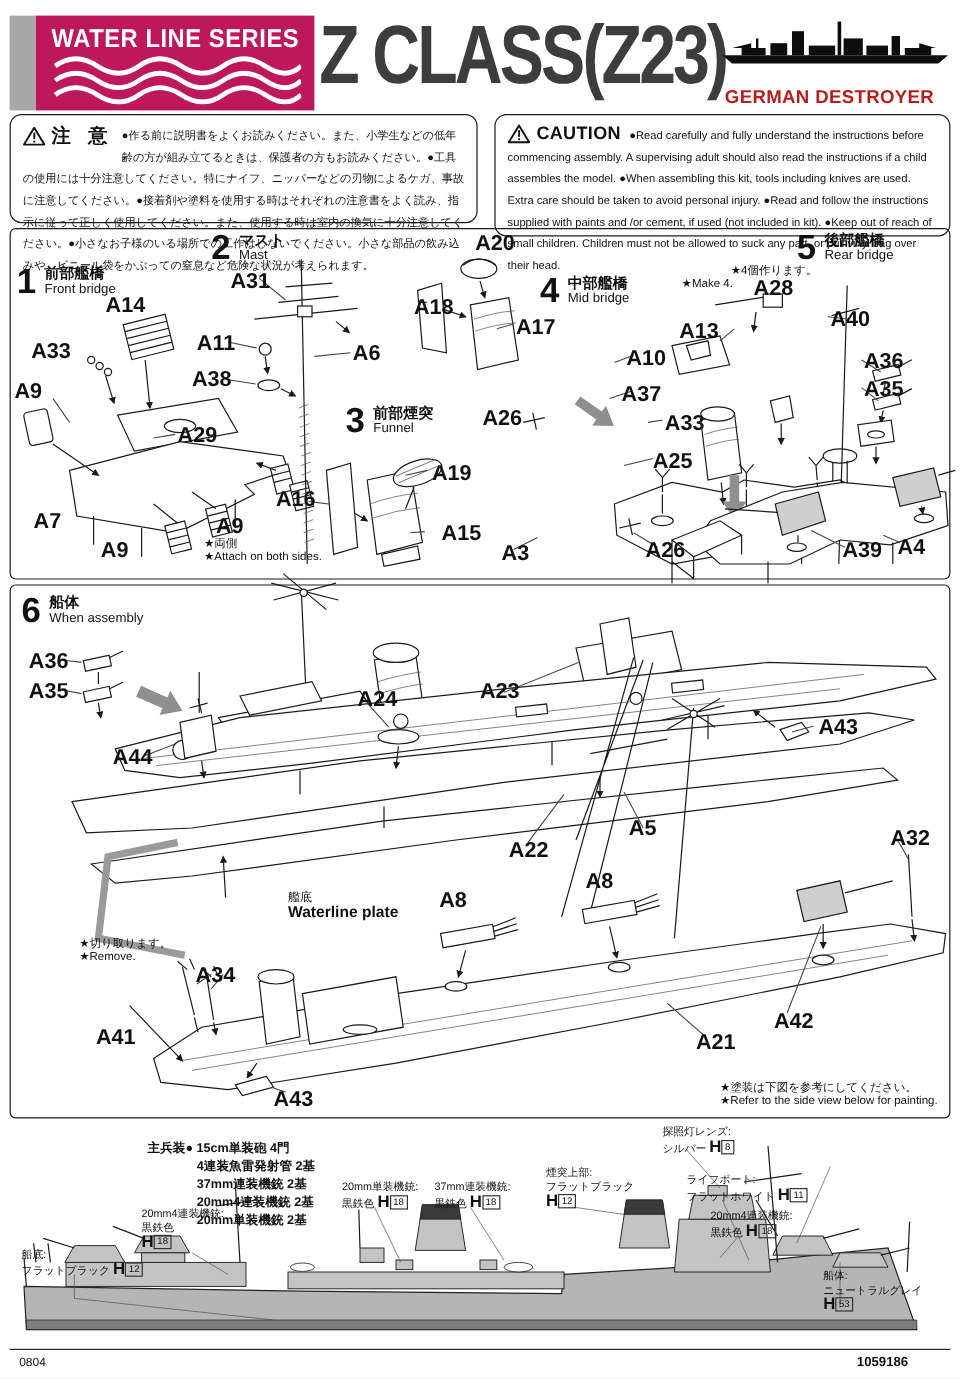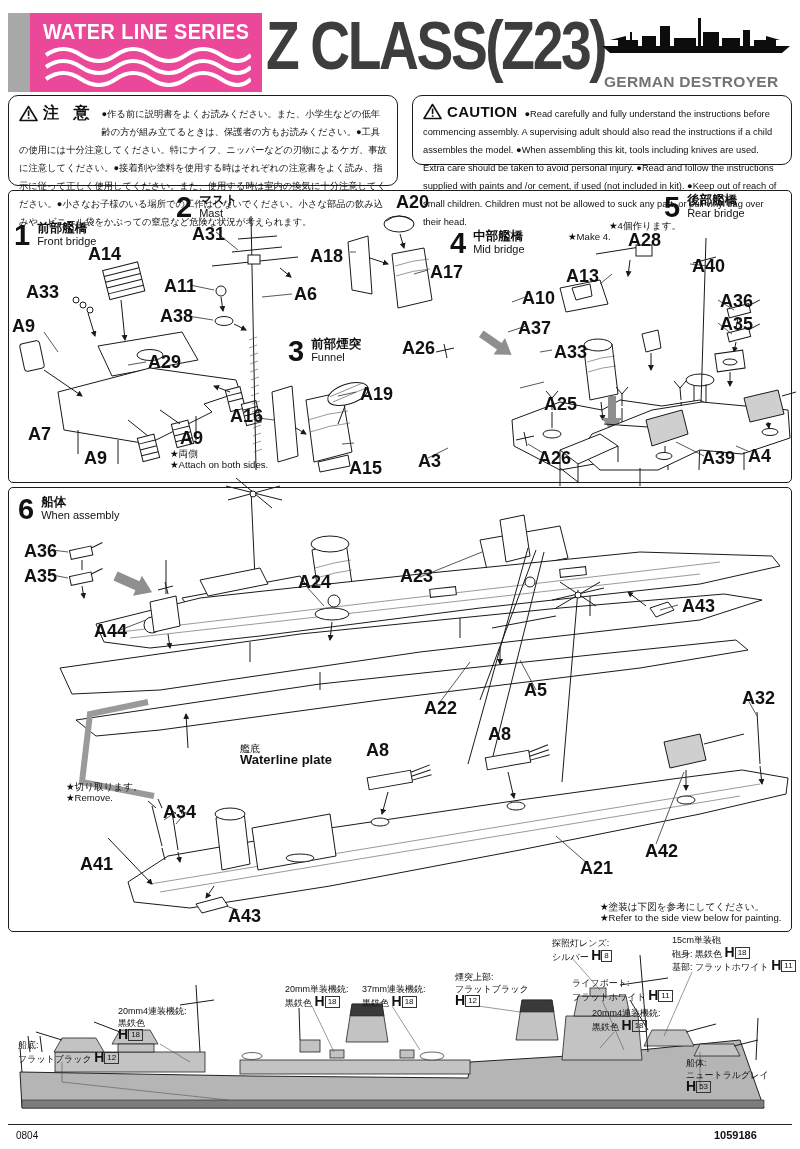--- a/index.html
+++ b/index.html
@@ -8,7 +8,7 @@
   .abs{position:absolute;}
   
   .side-strip{position:absolute;left:8px;top:13px;width:22px;height:79px;background:#a8a8a8;}
-  .logo-box{position:absolute;left:30px;top:13px;width:232px;height:79px;background:#ec4899;
+  .logo-box{position:absolute;left:30px;top:13px;width:232px;height:79px;background:#be185d;
             display:flex;flex-direction:column;align-items:center;justify-content:flex-start;padding-top:7px;box-sizing:border-box;}
   .logo-text{color:#fff;font-weight:bold;font-size:21.5px;letter-spacing:.5px;transform:scaleX(.92);white-space:nowrap;}
   .kit-title{position:absolute;left:266px;top:8px;font-weight:bold;font-size:69px;line-height:76px;

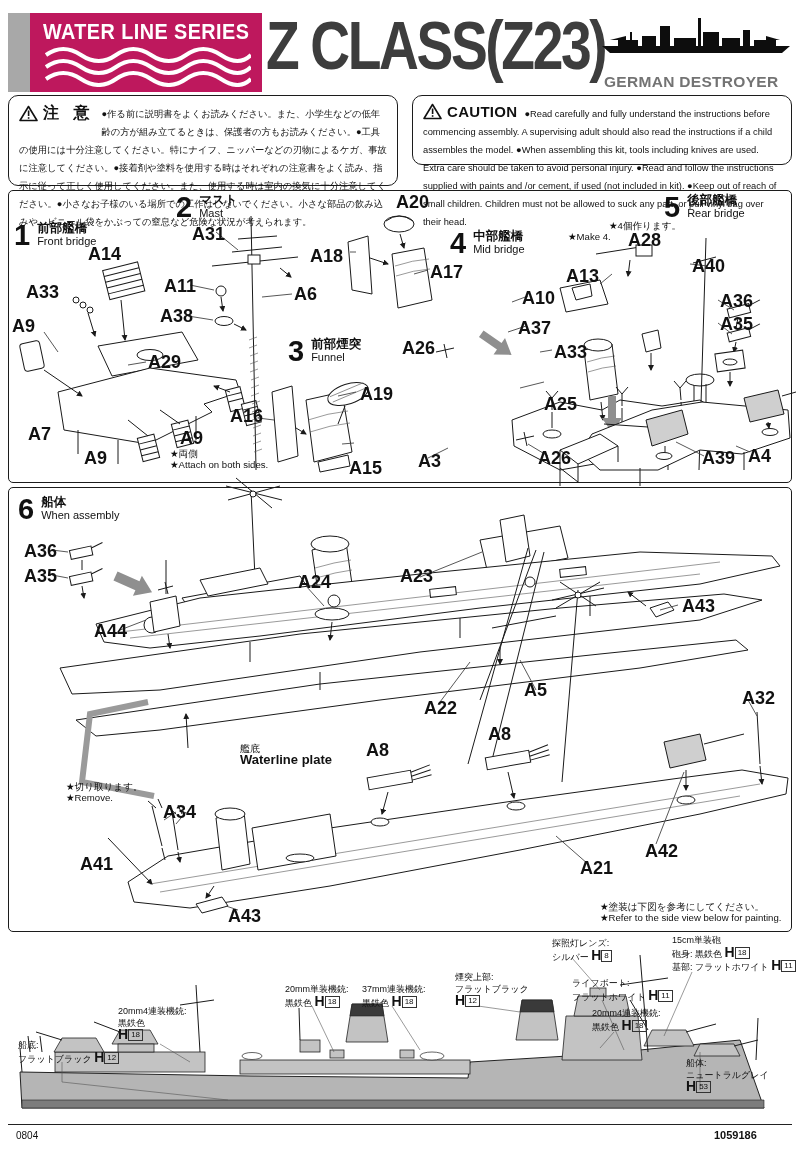--- a/index.html
+++ b/index.html
@@ -14,7 +14,7 @@
   .kit-title{position:absolute;left:266px;top:8px;font-weight:bold;font-size:69px;line-height:76px;
              color:#3d3d3d;letter-spacing:-3px;transform:scaleX(.80);transform-origin:left top;white-space:nowrap;}
   .sub-jp{position:absolute;left:604px;top:54px;font-weight:bold;font-size:17px;white-space:nowrap;}
-  .sub-en{position:absolute;left:604px;top:73px;font-weight:bold;font-size:15.5px;color:#737373;letter-spacing:.3px;white-space:nowrap;}
+  .sub-en{position:absolute;left:604px;top:73px;font-weight:bold;font-size:15.5px;color:#b91c1c;letter-spacing:.3px;white-space:nowrap;}
   
   .caution-box{position:absolute;border:1.6px solid #1c1c1c;border-radius:10px;box-sizing:border-box;padding:7px 10px 5px;}
   .caut-head{float:left;font-weight:bold;margin:0 7px 0 0;display:flex;align-items:center;gap:5px;}

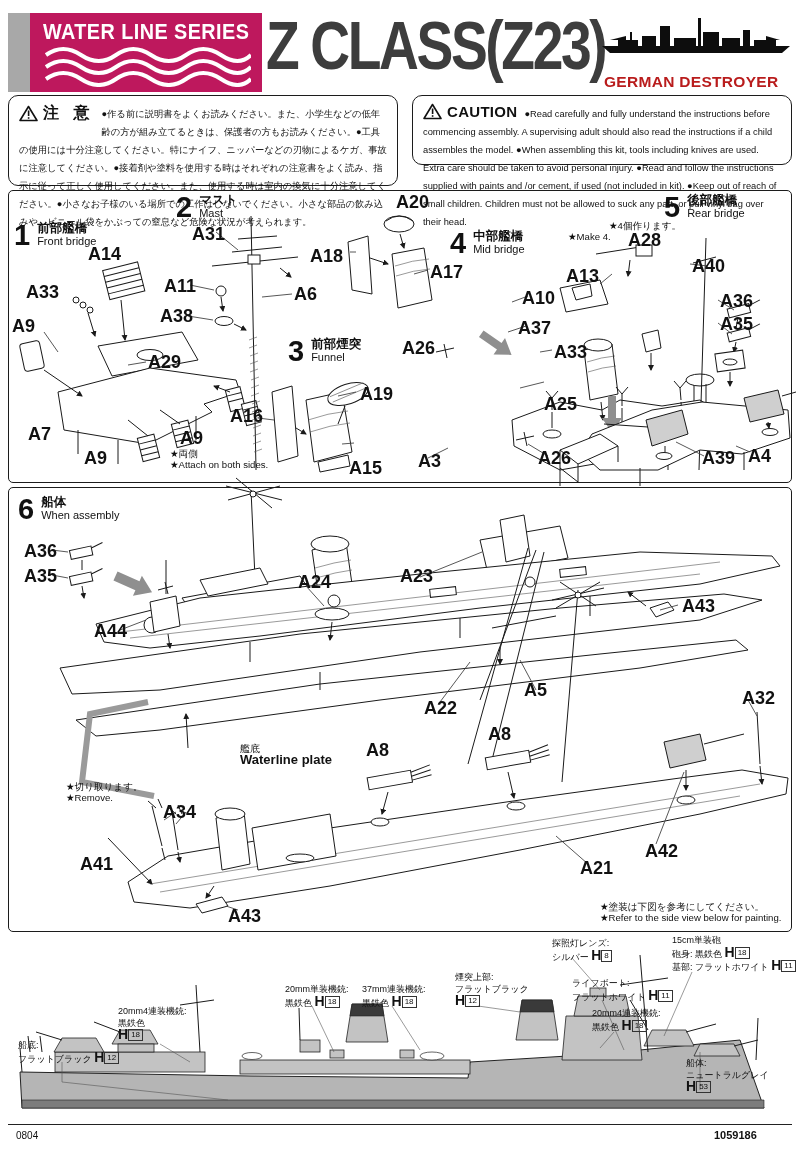--- a/index.html
+++ b/index.html
@@ -97,7 +97,7 @@
     </span>
     <span class="caut-body">●作る前に説明書をよくお読みください。また、小学生などの低年齢の方が組み立てるときは、保護者の方もお読みください。●工具の使用には十分注意してください。特にナイフ、ニッパーなどの刃物によるケガ、事故に注意してください。●接着剤や塗料を使用する時はそれぞれの注意書をよく読み、指示に従って正しく使用してください。また、使用する時は室内の換気に十分注意してください。●小さなお子様のいる場所での工作はしないでください。小さな部品の飲み込みや、ビニール袋をかぶっての窒息など危険な状況が考えられます。</span>
   </div>
-  <div class="caution-box" style="left:412px;top:95px;width:380px;height:70px">
+  <div class="caution-box" style="left:412px;top:95px;width:380px;height:102px">
     <span class="caut-head en">
       <svg width="19" height="17" viewBox="0 0 19 17" style="position:static">
         <path d="M9.5 1.5 L18 15.5 L1 15.5 Z" fill="none" stroke="#111" stroke-width="1.6" stroke-linejoin="round"></path>

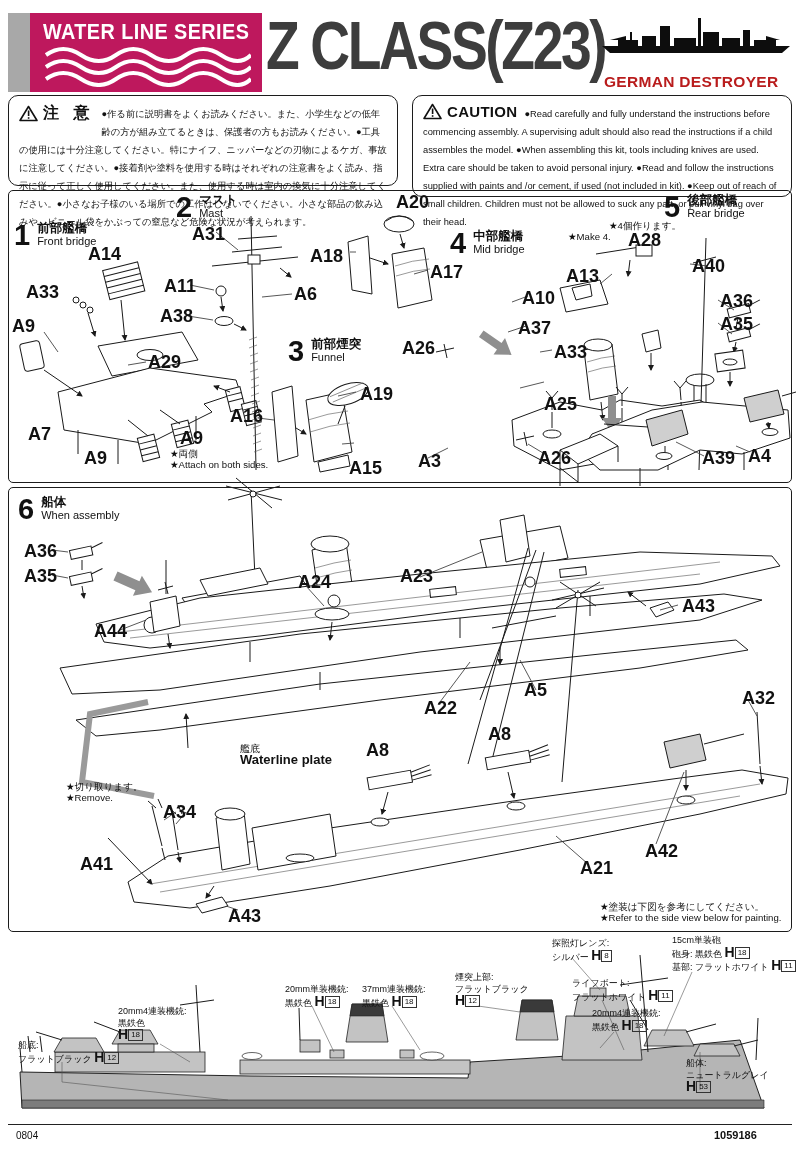--- a/index.html
+++ b/index.html
@@ -422,7 +422,7 @@
       <span class="plabel" style="left: 160px; top: 310px;">A38</span>
       <span class="plabel" style="left: 294px; top: 288px;">A6</span>
       <span class="plabel" style="left: 396px; top: 196px;">A20</span>
-      <span class="plabel" style="left: 310px; top: 250px; text-align: right;">A18</span>
+      <span class="plabel" style="left: 345px; top: 250px; text-align: right;">A18</span>
       <span class="plabel" style="left: 430px; top: 266px;">A17</span>
       <span class="plabel" style="left: 360px; top: 388px;">A19</span>
       <span class="plabel" style="left: 349px; top: 438px; margin-top: 24px;">A15</span>

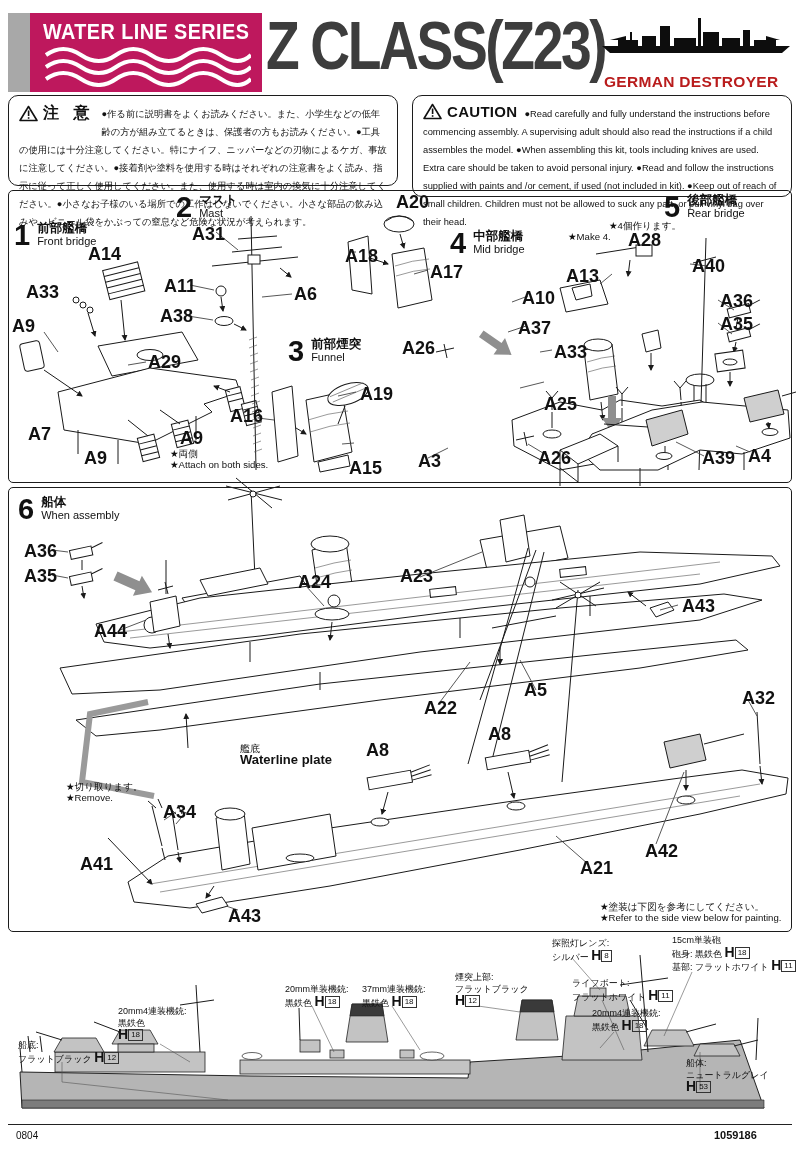--- a/index.html
+++ b/index.html
@@ -430,7 +430,7 @@
       <span class="plabel" style="left: 522px; top: 292px;">A10</span>
       <span class="plabel" style="left: 518px; top: 322px;">A37</span>
       <span class="plabel" style="left: 554px; top: 346px;">A33</span>
-      <span class="plabel" style="left: 544px; top: 378px; margin-top: 20px;">A25</span>
+      <span class="plabel" style="left: 544px; top: 378px;">A25</span>
       <span class="plabel" style="left: 402px; top: 342px;">A26</span>
       <span class="plabel" style="left: 538px; top: 452px;">A26</span>
       <span class="plabel" style="left: 418px; top: 455px;">A3</span>

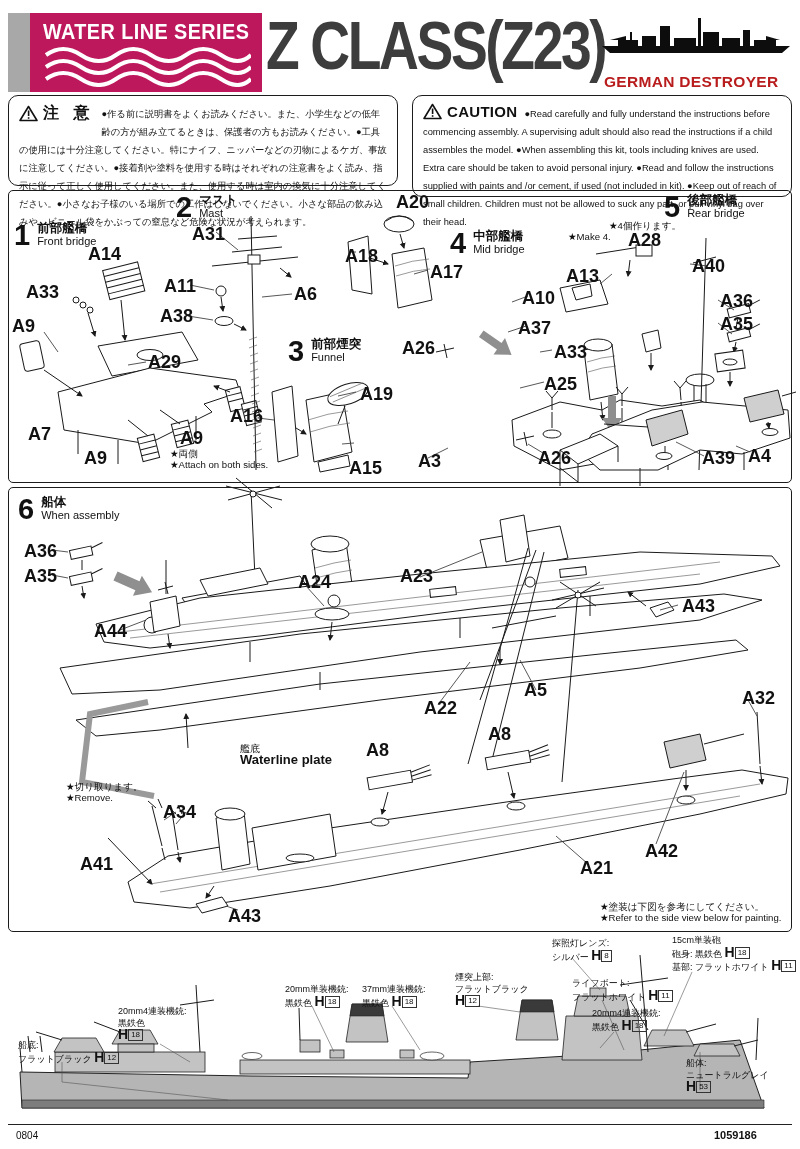--- a/index.html
+++ b/index.html
@@ -425,7 +425,7 @@
       <span class="plabel" style="left: 345px; top: 250px; text-align: right;">A18</span>
       <span class="plabel" style="left: 430px; top: 266px;">A17</span>
       <span class="plabel" style="left: 360px; top: 388px;">A19</span>
-      <span class="plabel" style="left: 349px; top: 438px; margin-top: 24px;">A15</span>
+      <span class="plabel" style="left: 368px; top: 438px;">A15</span>
       <span class="plabel" style="left: 230px; top: 410px;">A16</span>
       <span class="plabel" style="left: 522px; top: 292px;">A10</span>
       <span class="plabel" style="left: 518px; top: 322px;">A37</span>

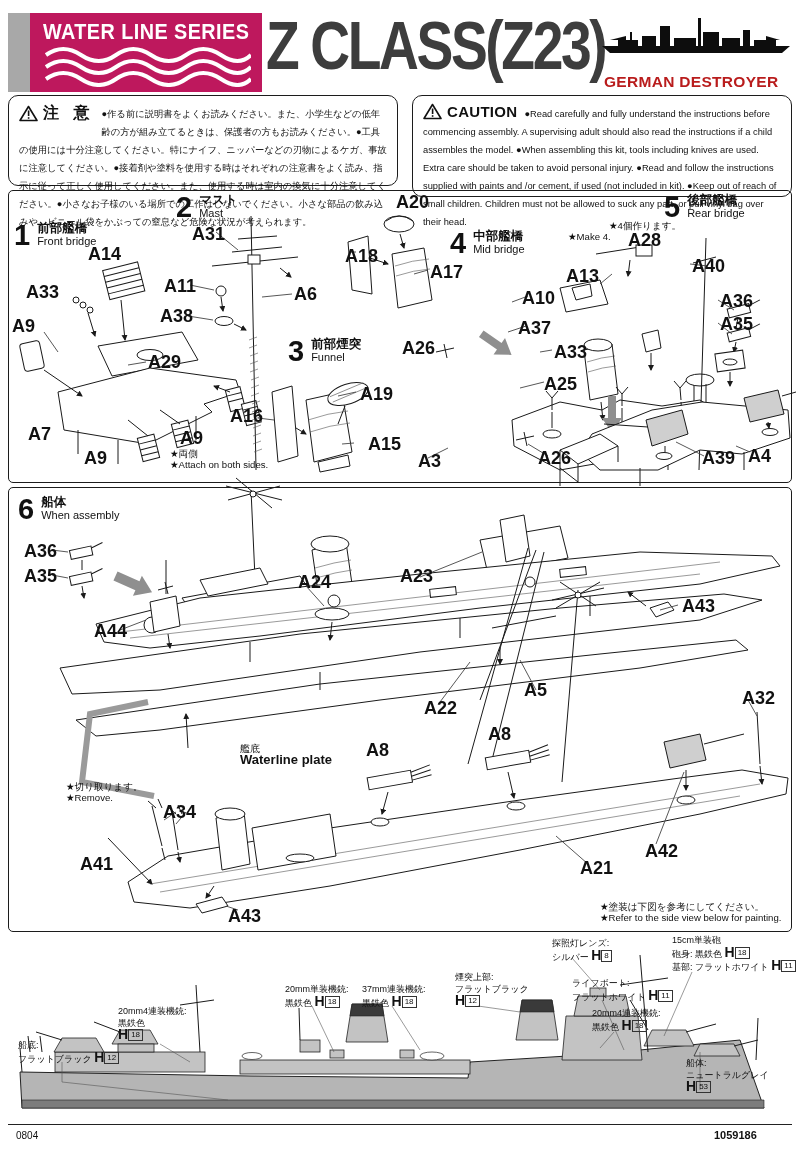--- a/index.html
+++ b/index.html
@@ -499,11 +499,6 @@
         <div class="callout-line">ライフボート:</div>
         <div class="callout-line">フラットホワイト <span class="hcode">H</span><span class="hbox">11</span></div>
       </div>
-      <div class="callout" style="left: 672px; top: 935px;">
-        <div class="callout-line">15cm単装砲</div>
-        <div class="callout-line">砲身: 黒鉄色 <span class="hcode">H</span><span class="hbox">18</span></div>
-        <div class="callout-line">基部: フラットホワイト <span class="hcode">H</span><span class="hbox">11</span></div>
-      </div>
       <div class="callout" style="left: 592px; top: 1008px;">
         <div class="callout-line">20mm4連装機銃:</div>
         <div class="callout-line">黒鉄色 <span class="hcode">H</span><span class="hbox">18</span></div>

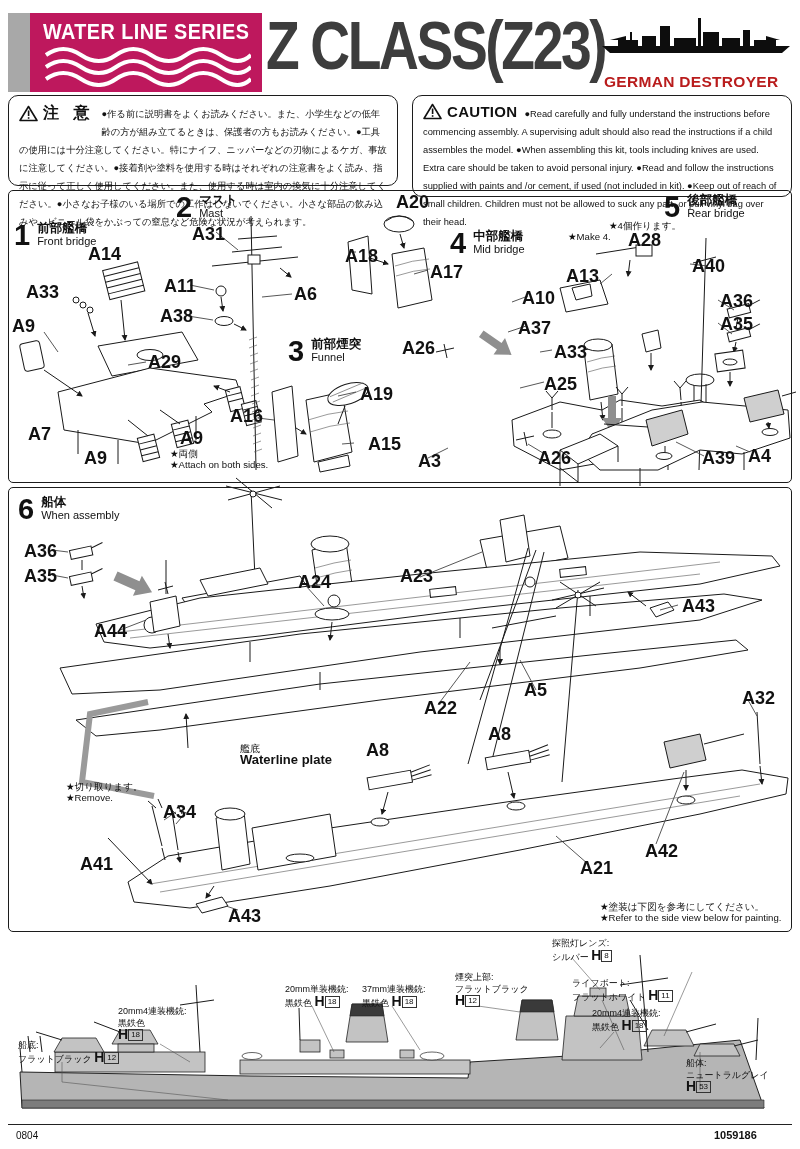--- a/index.html
+++ b/index.html
@@ -467,6 +467,15 @@
       <span class="plabel note" style="left: 600px; top: 911px;">★Refer to the side view below for painting.</span>
     </div>
 
+  <div class="armament" style="left:123px;top:950px">
+    <div>主兵装● 15cm単装砲 4門</div>
+    <div class="armament-rest">
+        <div>4連装魚雷発射管 2基</div>
+        <div>37mm連装機銃 2基</div>
+        <div>20mm4連装機銃 2基</div>
+        <div>20mm単装機銃 2基</div>
+      </div>
+  </div>
 
   <div class="abs" style="left:0;top:0;width:800px;height:1149px">
       <div class="callout" style="left: 118px; top: 1006px;">

